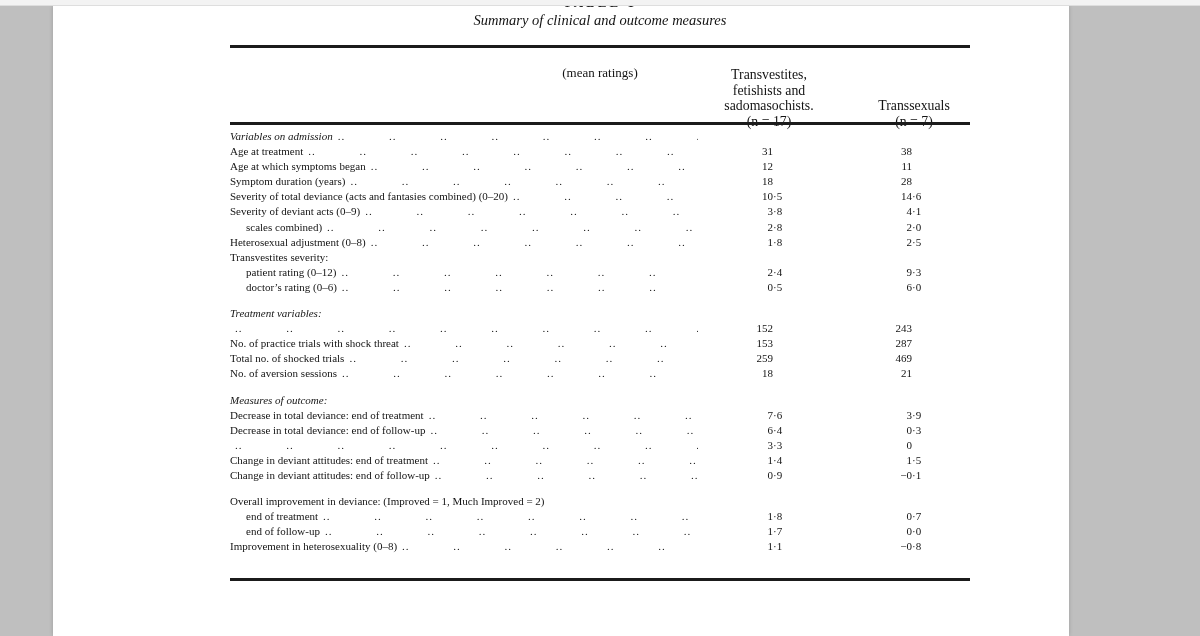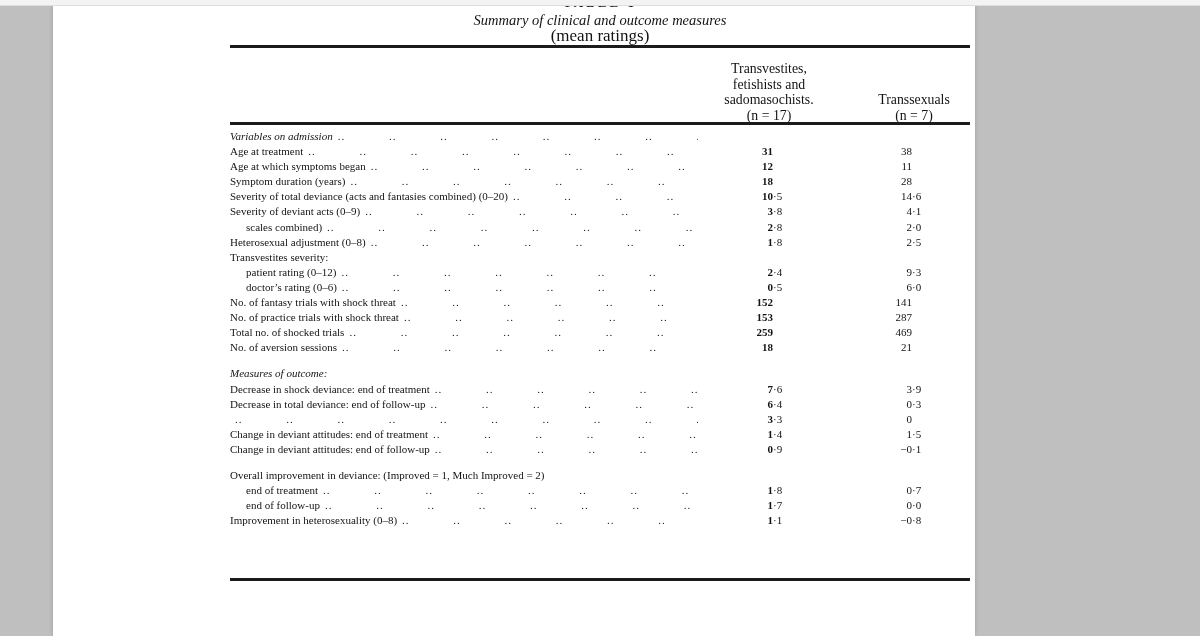--- a/index.html
+++ b/index.html
@@ -13,7 +13,7 @@
     background:#f3f3f3;border-bottom:1px solid #dedede;z-index:6;
   }
   .page{
-    position:absolute;left:53px;top:5px;width:922px;height:631px;
+    position:absolute;left:53px;top:5px;width:1016px;height:631px;
     background:#ffffff;box-shadow:0 0 4px rgba(0,0,0,.18);
   }
   

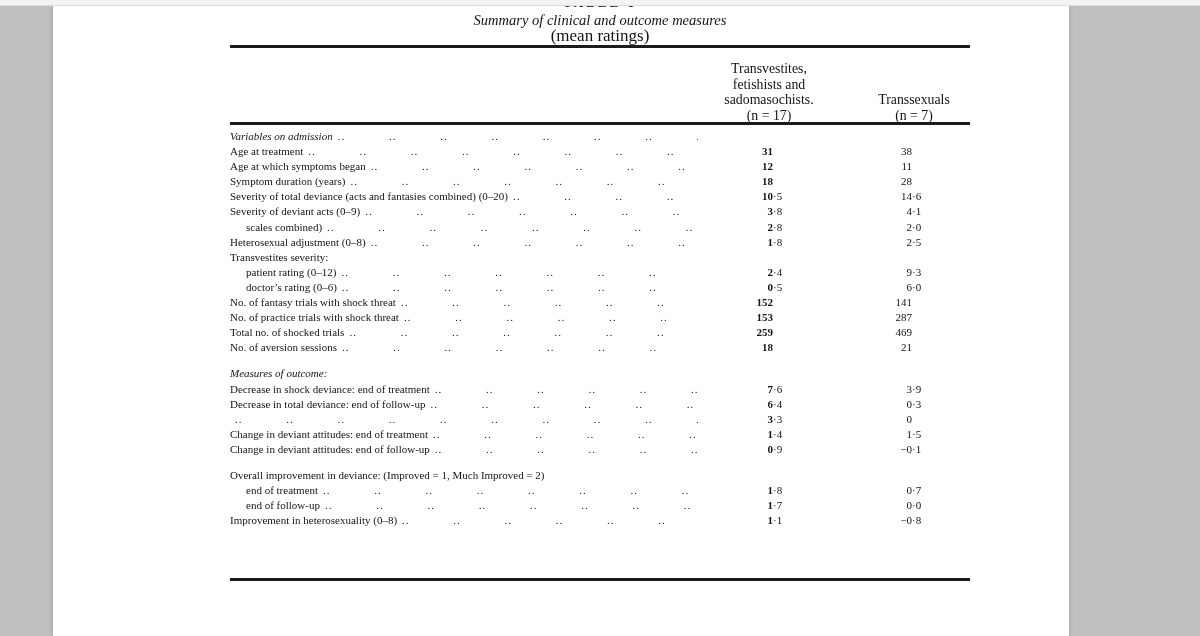--- a/index.html
+++ b/index.html
@@ -29,7 +29,7 @@
     position:absolute;left:177px;top:7px;width:740px;text-align:center;color:#131313;
   }
   .title-1{font-style:italic;font-size:14.5px;line-height:16px;}
-  .title-2{font-size:17px;line-height:16px;}
+  .title-2{font-size:13px;line-height:16px;margin-top:37px;}
   .rule{position:absolute;left:177px;width:740px;background:#1b1b1b;}
   .rule-top{top:40px;height:3px;}
   .rule-mid{top:117px;height:2.5px;}

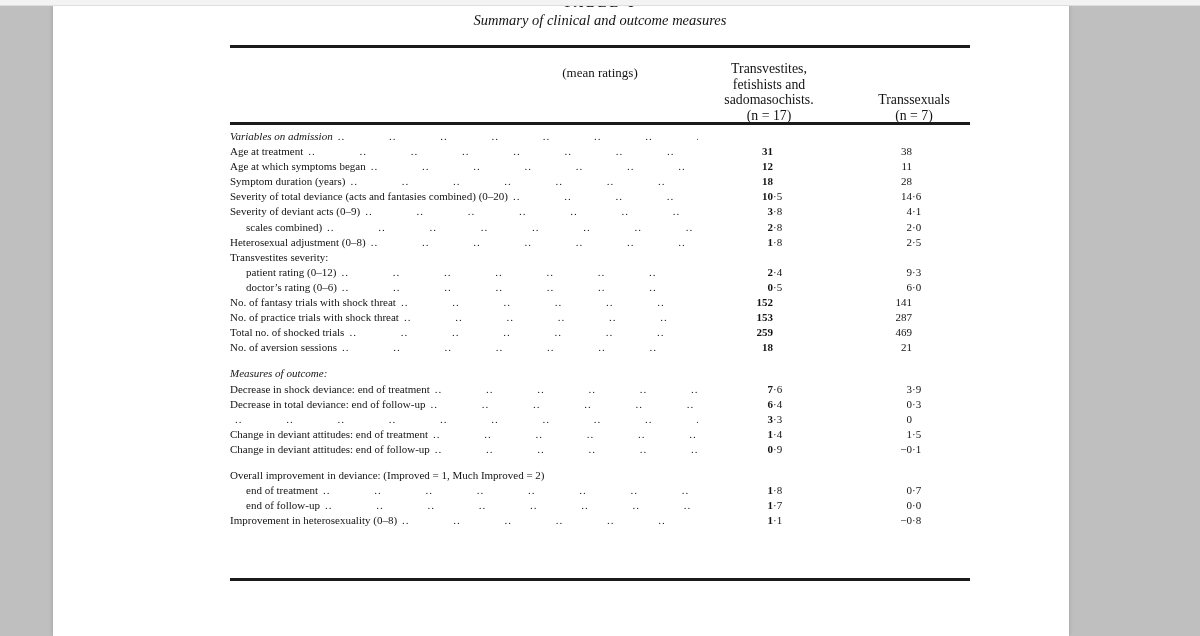--- a/index.html
+++ b/index.html
@@ -35,7 +35,7 @@
   .rule-mid{top:117px;height:2.5px;}
   .rule-bottom{top:573px;height:2.5px;}
   .header{
-    position:absolute;left:177px;top:50px;width:740px;height:72px;
+    position:absolute;left:177px;top:56px;width:740px;height:72px;
     display:flex;align-items:flex-end;font-size:13.8px;color:#131313;
   }
   .header .spacer{flex:1 1 auto;}

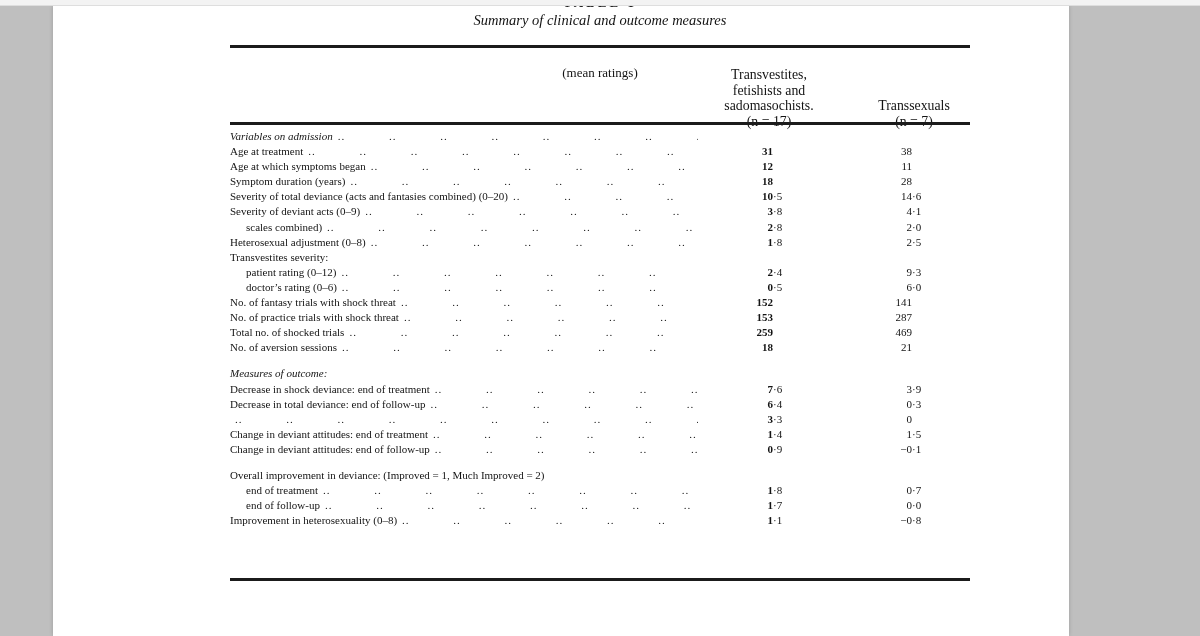--- a/index.html
+++ b/index.html
@@ -65,7 +65,7 @@
   .v2{width:170px;}
   .vi{text-align:right;}
   .vd{text-align:left;}
-  .v1 .vi{width:73px;font-weight:bold;}
+  .v1 .vi{width:73px;}
   .v1 .vd{width:27px;}
   .v2 .vi{width:112px;}
   .v2 .vd{width:58px;}

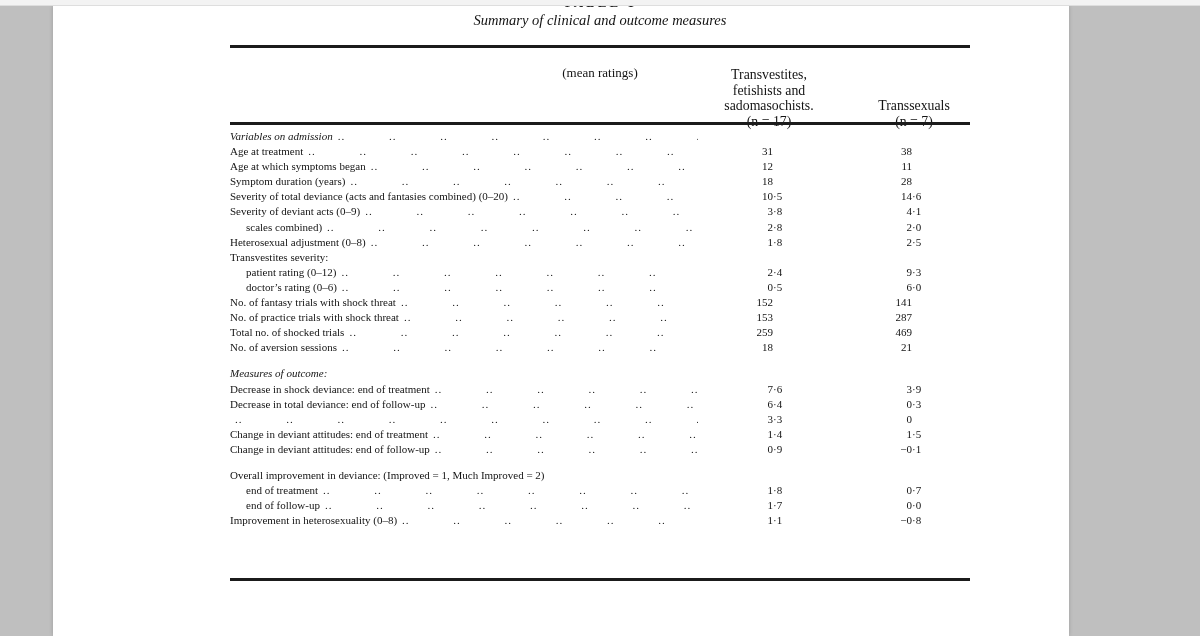--- a/index.html
+++ b/index.html
@@ -228,6 +228,9 @@
           <span class="vd">·0</span>
         </span>
       </div>
+      <div class="trow gap full">
+        <span class="lbl it">Treatment variables:</span>
+      </div>
       <div class="trow">
         <span class="lbl">No. of fantasy trials with shock threat</span>
         <span class="leader"><span class="dots">.. .. .. .. .. .. .. .. .. .. .. .. .. ..</span></span>

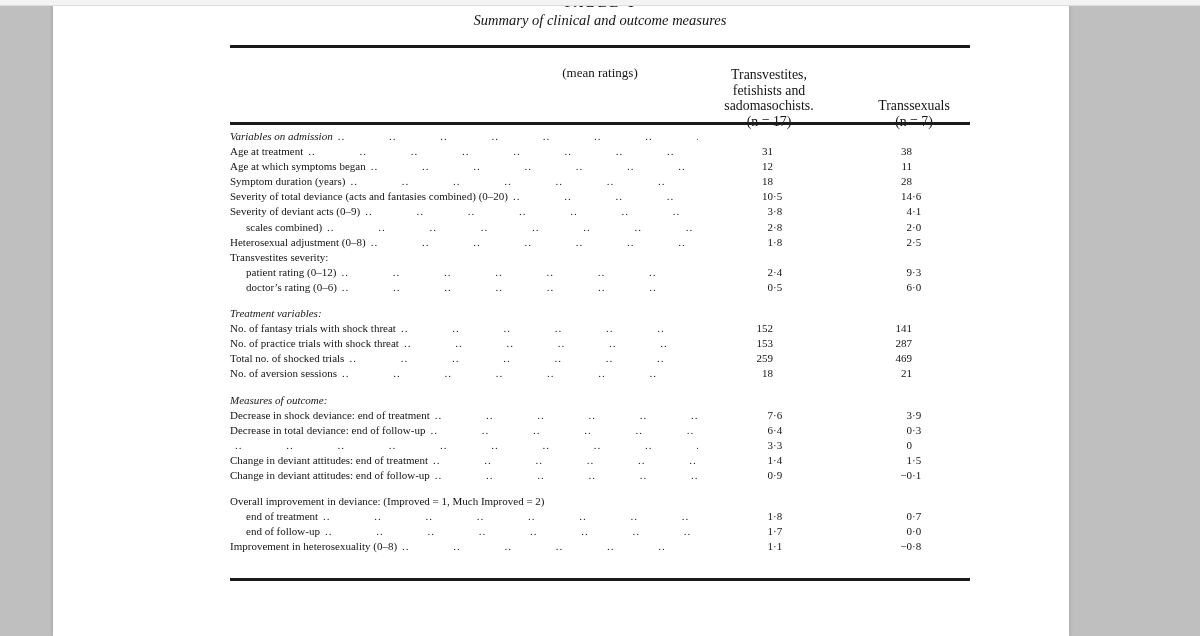--- a/index.html
+++ b/index.html
@@ -232,7 +232,6 @@
         <span class="lbl it">Treatment variables:</span>
       </div>
       <div class="trow">
-        <span class="lbl">No. of fantasy trials with shock threat</span>
         <span class="leader"><span class="dots">.. .. .. .. .. .. .. .. .. .. .. .. .. ..</span></span>
         <span class="vbox v1">
           <span class="vi">152</span>

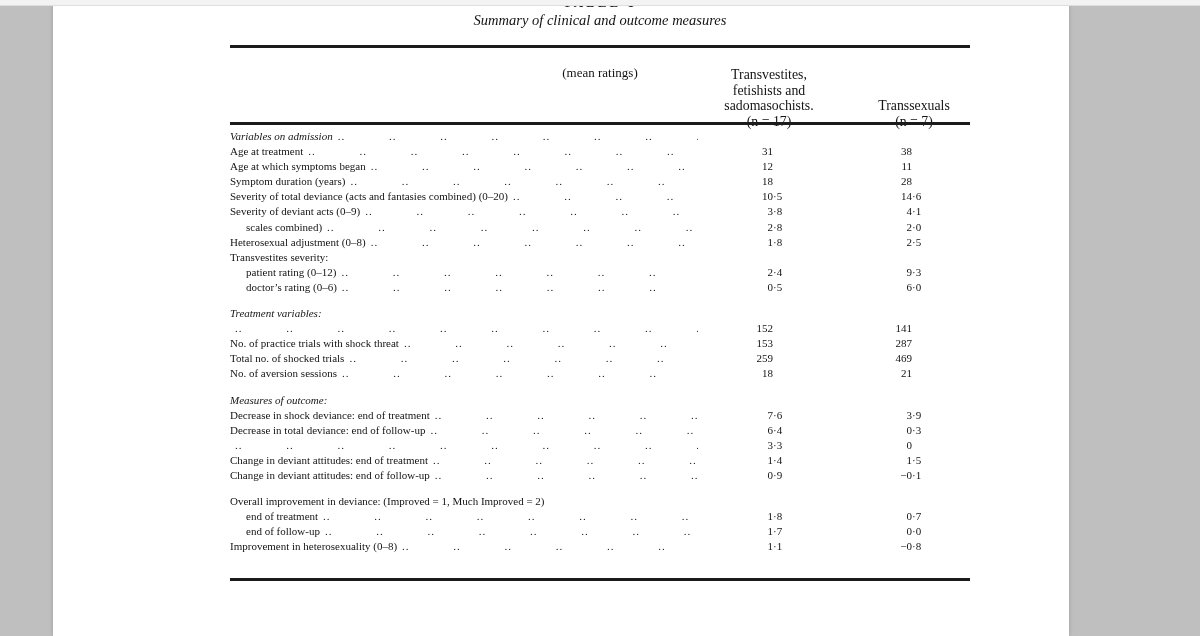--- a/index.html
+++ b/index.html
@@ -238,7 +238,7 @@
           <span class="vd"></span>
         </span>
         <span class="vbox v2">
-          <span class="vi">141</span>
+          <span class="vi">243</span>
           <span class="vd"></span>
         </span>
       </div>

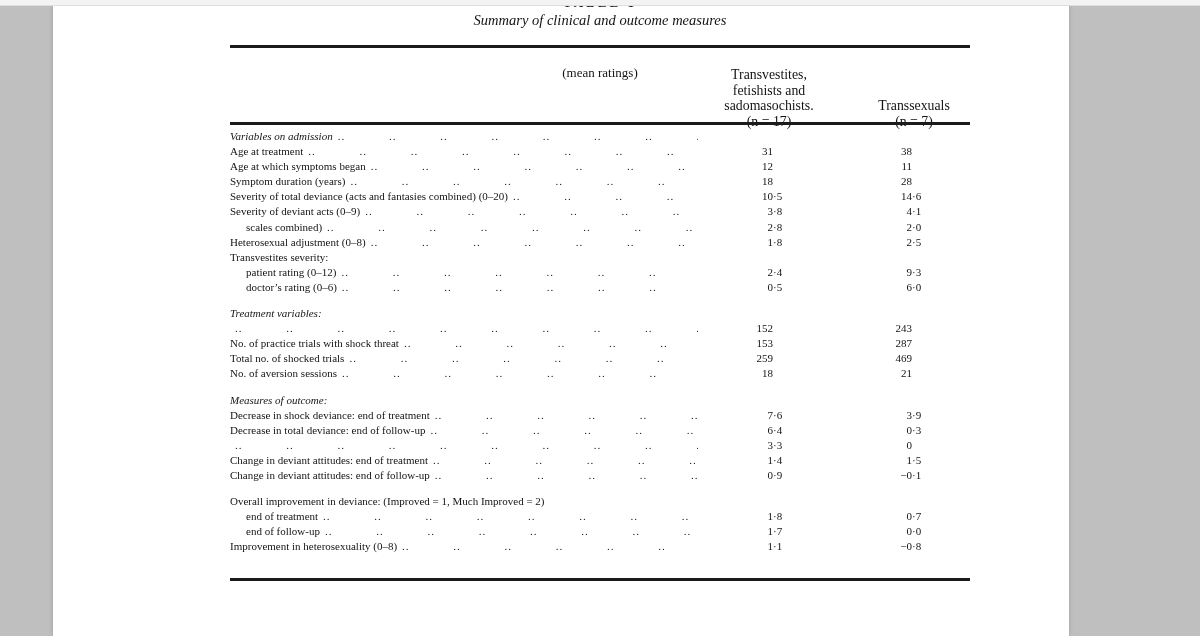--- a/index.html
+++ b/index.html
@@ -282,7 +282,7 @@
         <span class="lbl it">Measures of outcome:</span>
       </div>
       <div class="trow">
-        <span class="lbl">Decrease in shock deviance: end of treatment</span>
+        <span class="lbl">Decrease in total deviance: end of treatment</span>
         <span class="leader"><span class="dots">.. .. .. .. .. .. .. .. .. .. .. .. .. ..</span></span>
         <span class="vbox v1">
           <span class="vi">7</span>

